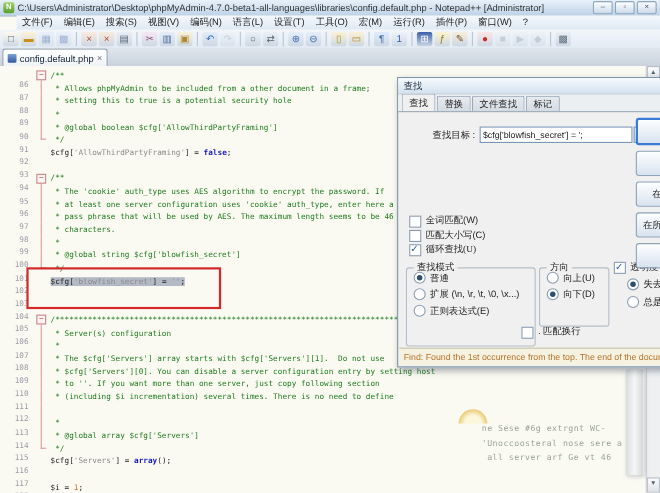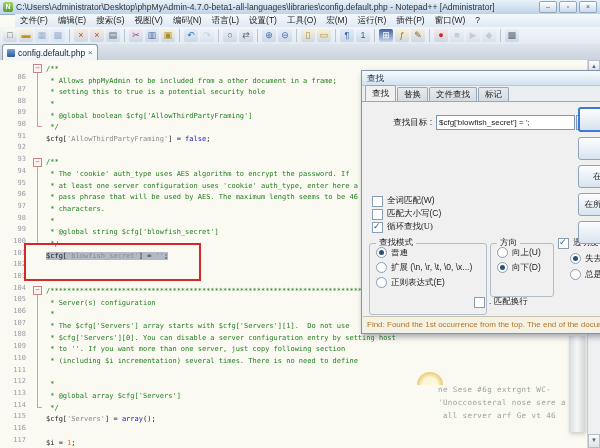--- a/index.html
+++ b/index.html
@@ -50,7 +50,7 @@
   .lc{white-space:pre;}
   .lc.sel{background:#b3bac6;}
   .tk-c{color:#1e7d1e;} .tk-d{color:#222;} .tk-s{color:#8a8a8a;}
-  .tk-k{color:#1414c8;font-weight:normal;} .tk-n{color:#d2691e;}
+  .tk-k{color:#1414c8;font-weight:bold;} .tk-n{color:#d2691e;}
   .red-rect{position:absolute;left:24px;top:243px;width:173px;height:34px;
     border:2px solid #d3292b;z-index:5;}
   

